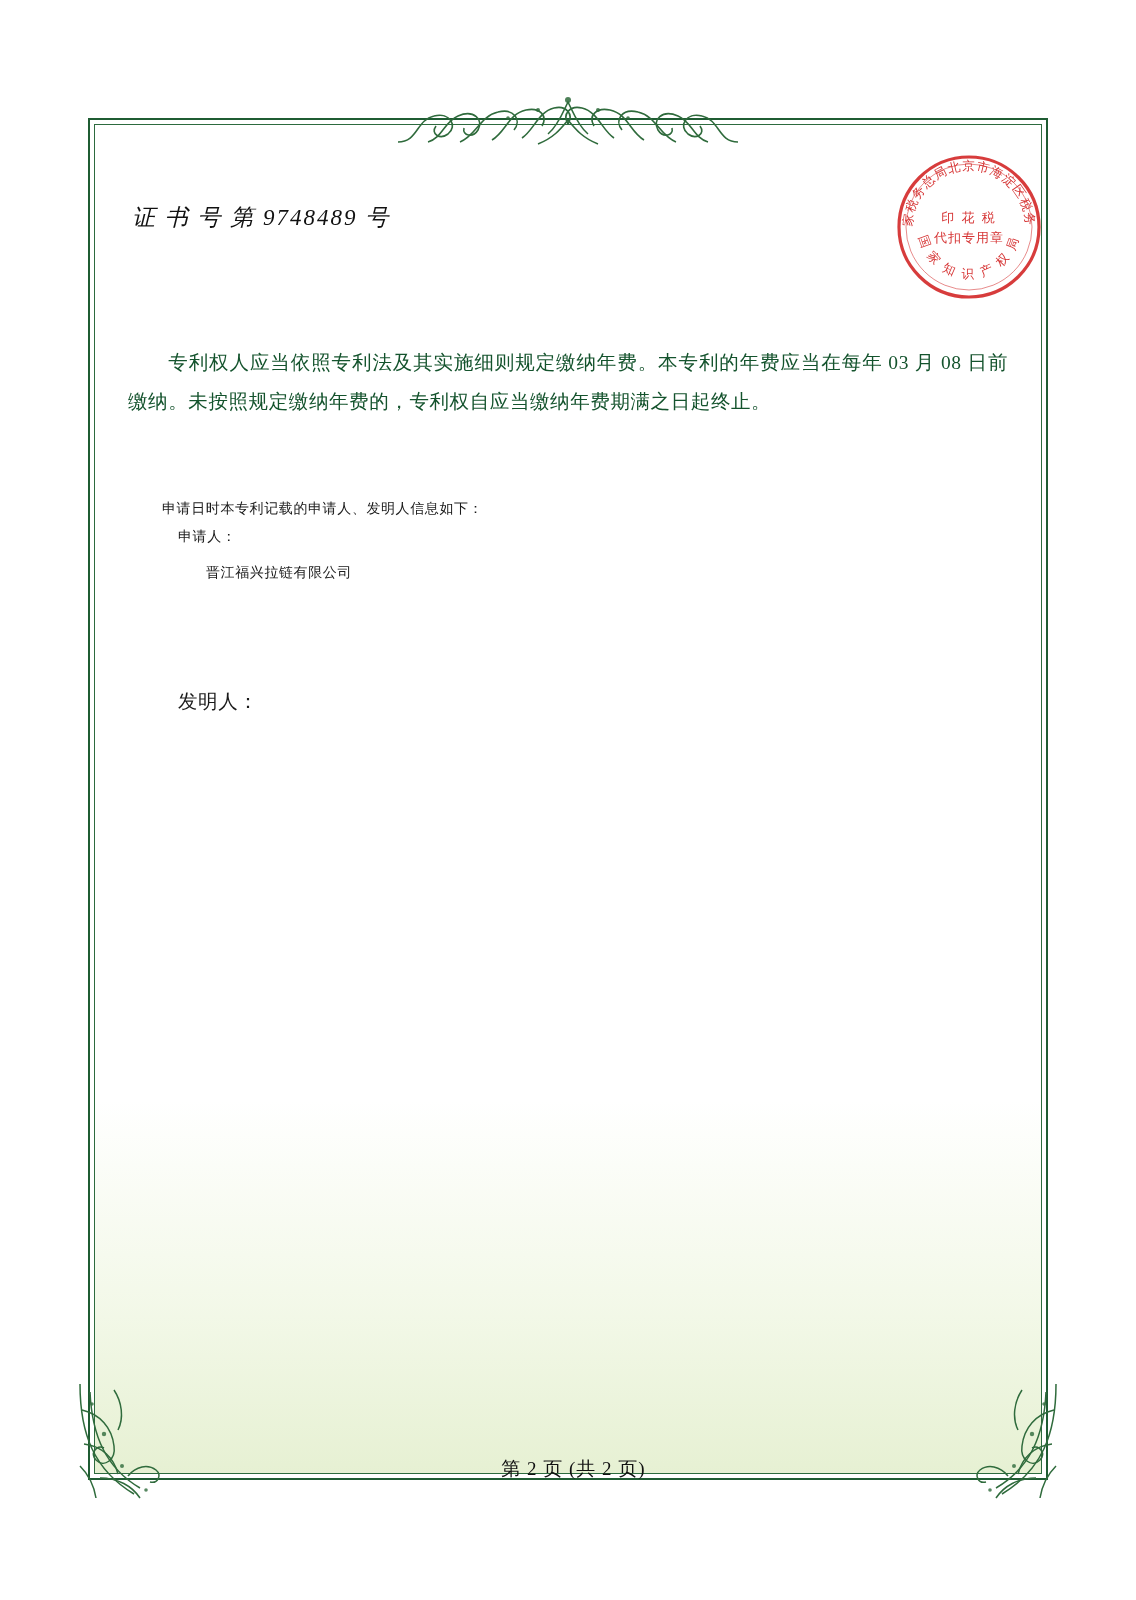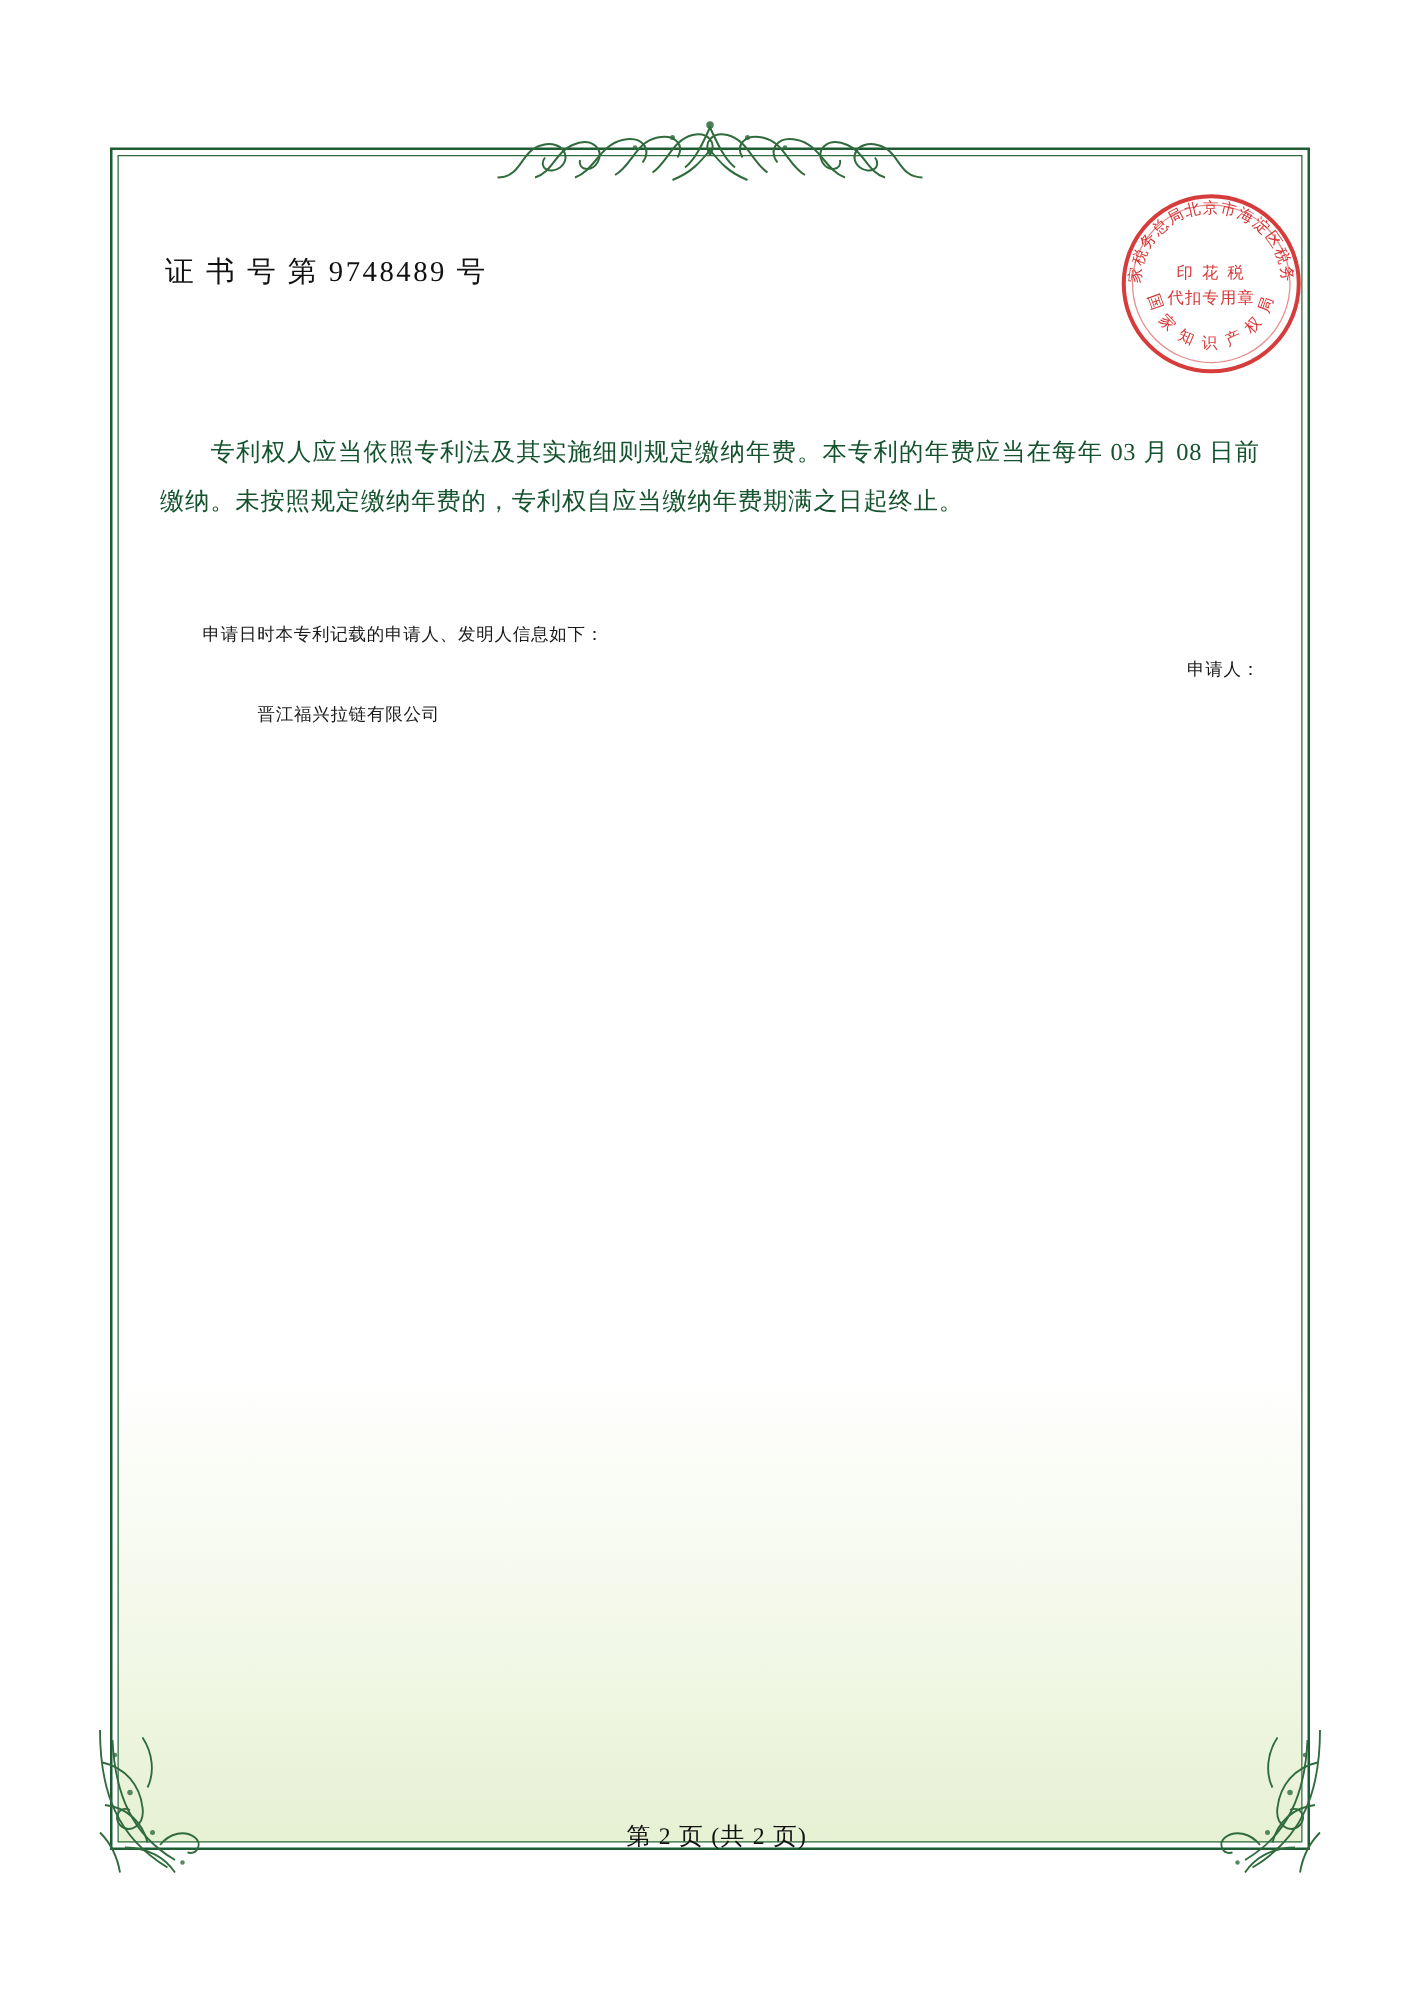--- a/index.html
+++ b/index.html
@@ -94,6 +94,7 @@
     margin-top: 52px;
     margin-left: 4px;
     color: #111;
+    font-style: italic;
   }
 
   .para {

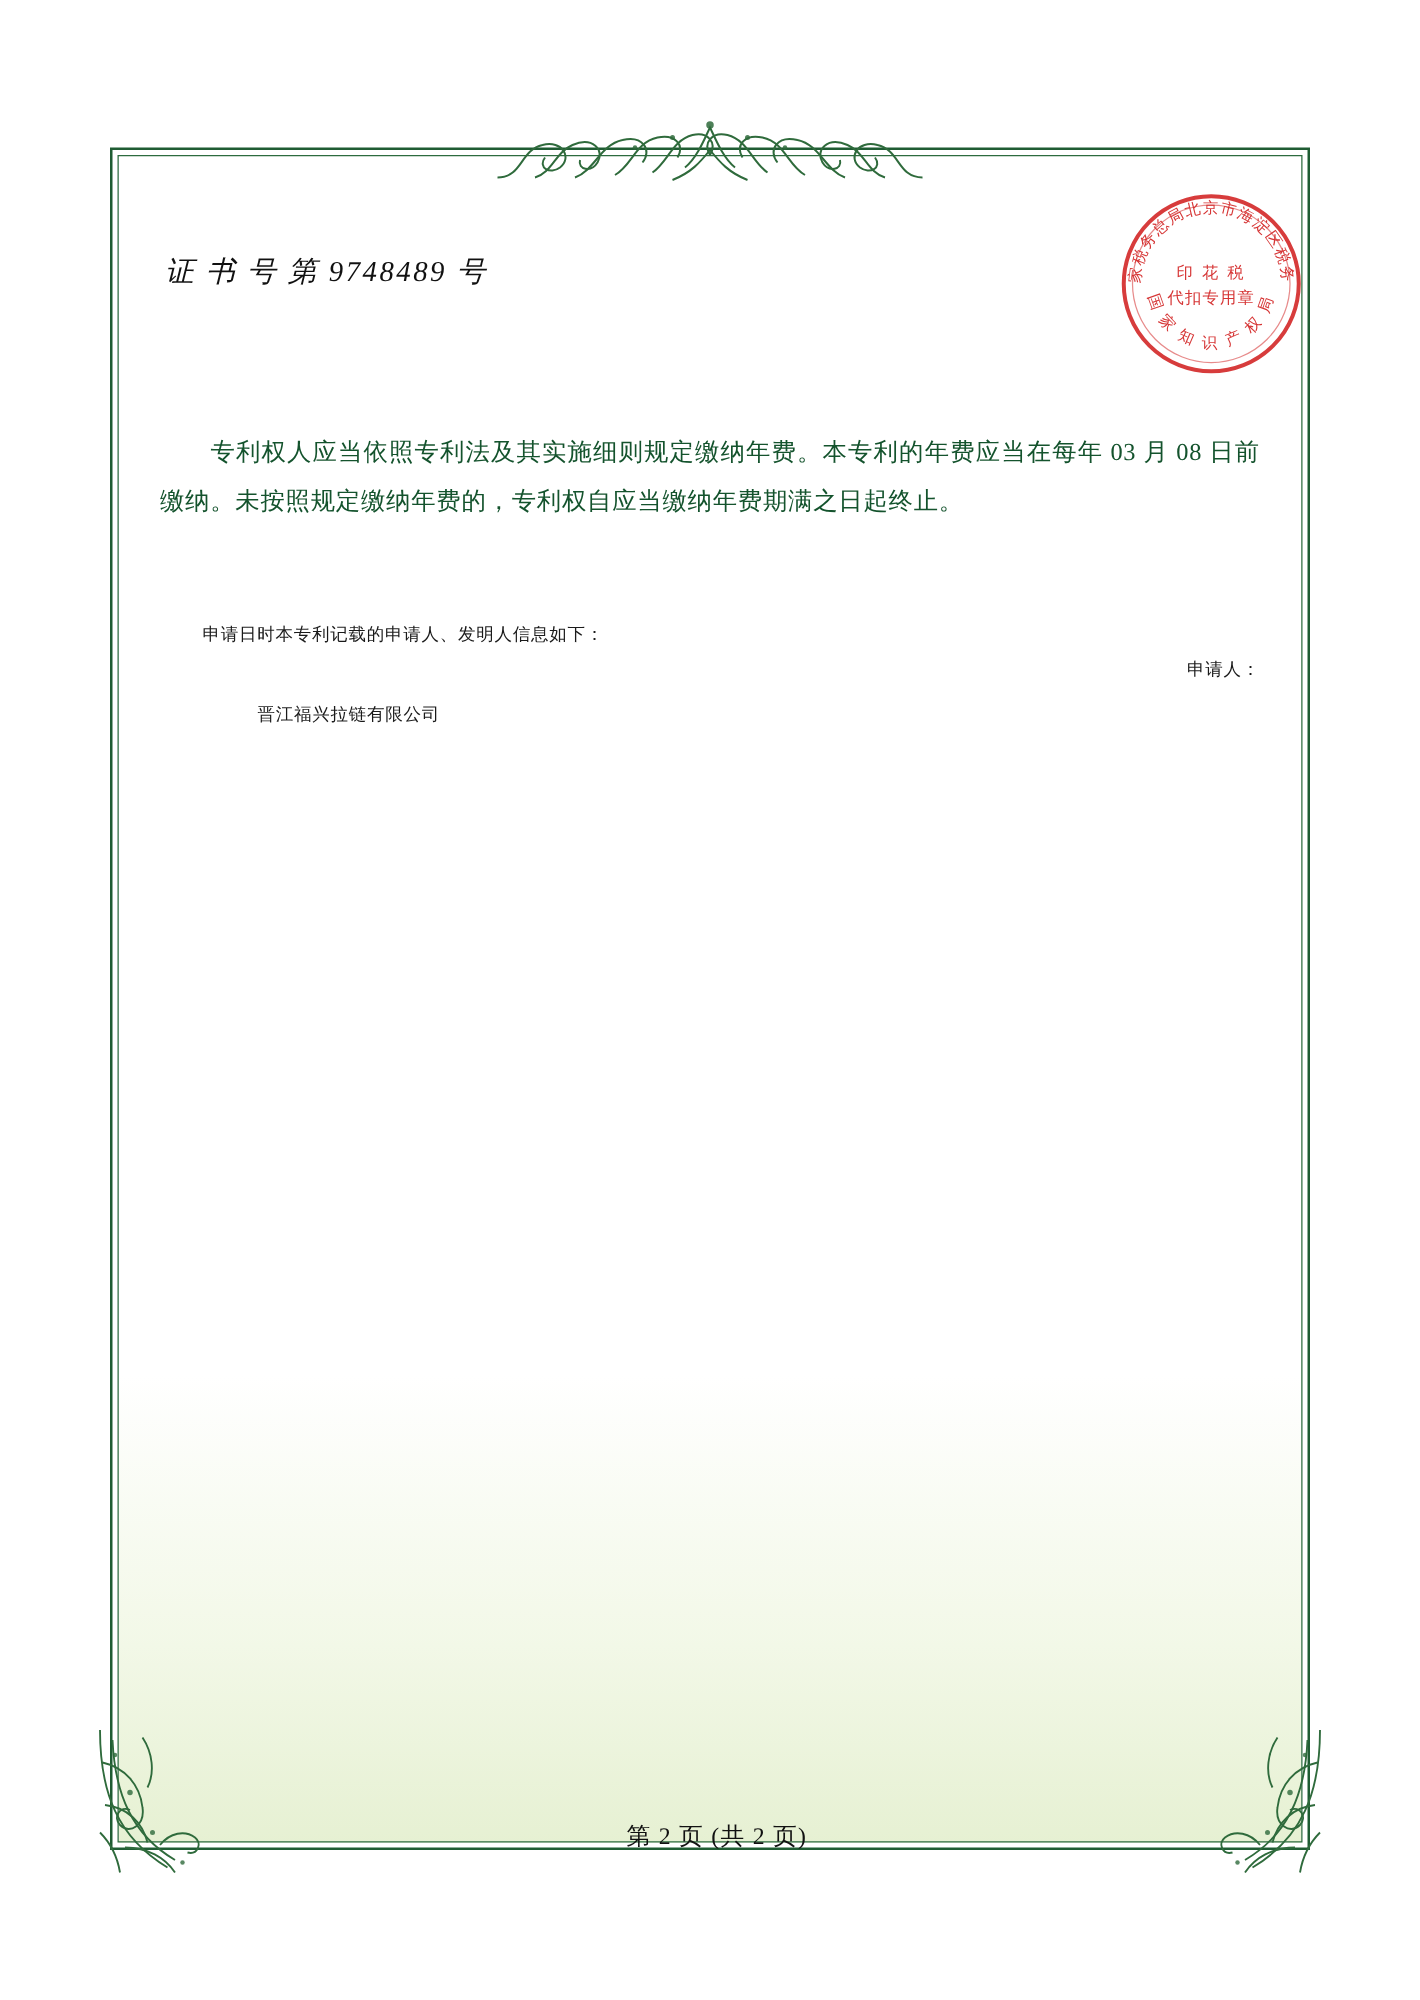--- a/index.html
+++ b/index.html
@@ -114,7 +114,7 @@
     letter-spacing: 0.6px;
   }
   .lead { margin-left: 34px; }
-  .label { margin-left: 50px; text-align: right; }
+  .label { margin-left: 50px; }
   .value { margin-left: 78px; margin-top: 8px; }
 
   .block-inventor {

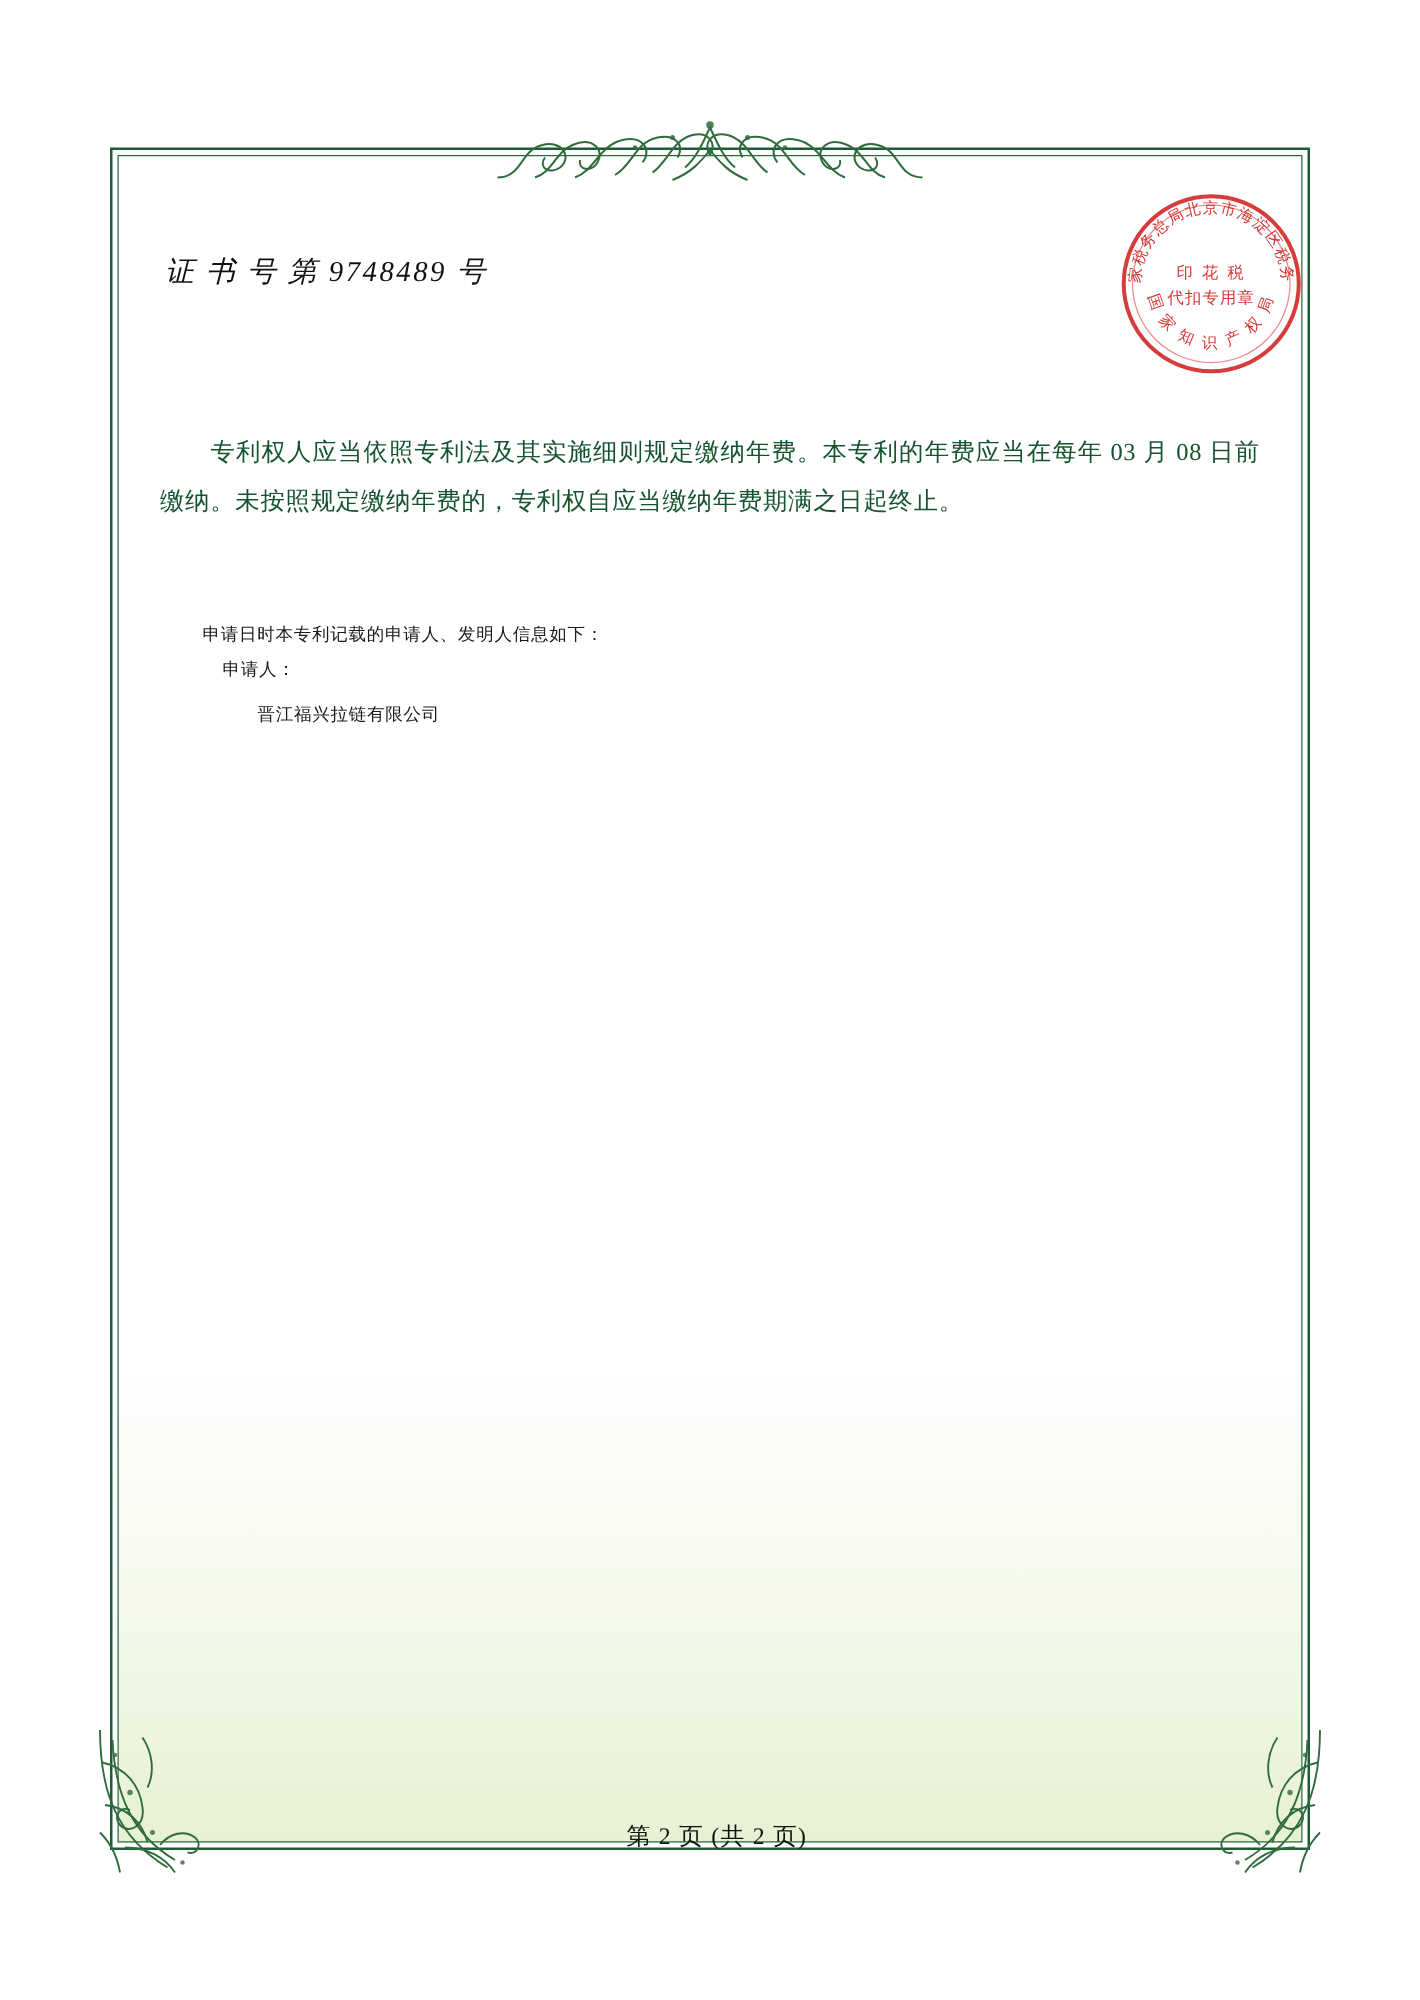--- a/index.html
+++ b/index.html
@@ -259,6 +259,7 @@
     </div>
 
     <div class="block-inventor">
+      <div class="label">发明人：</div>
     </div>
 
   </div>

